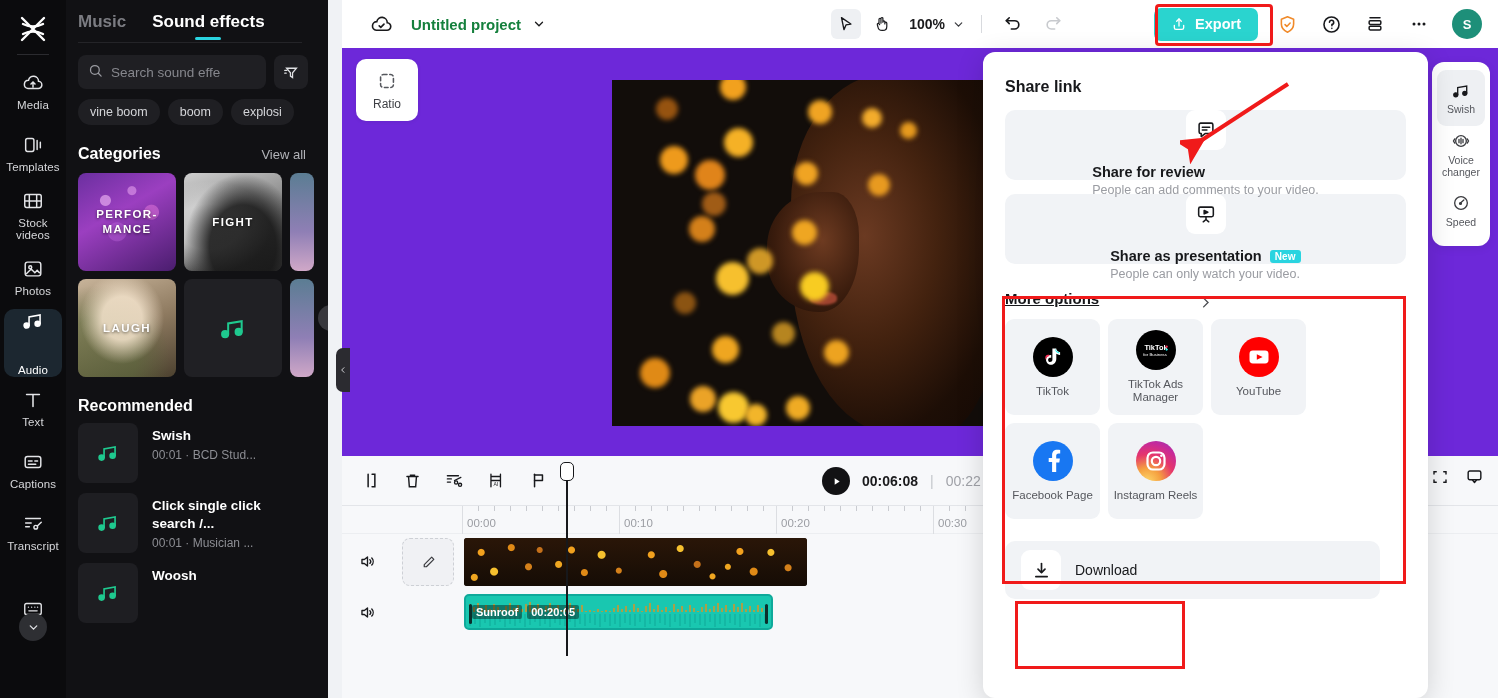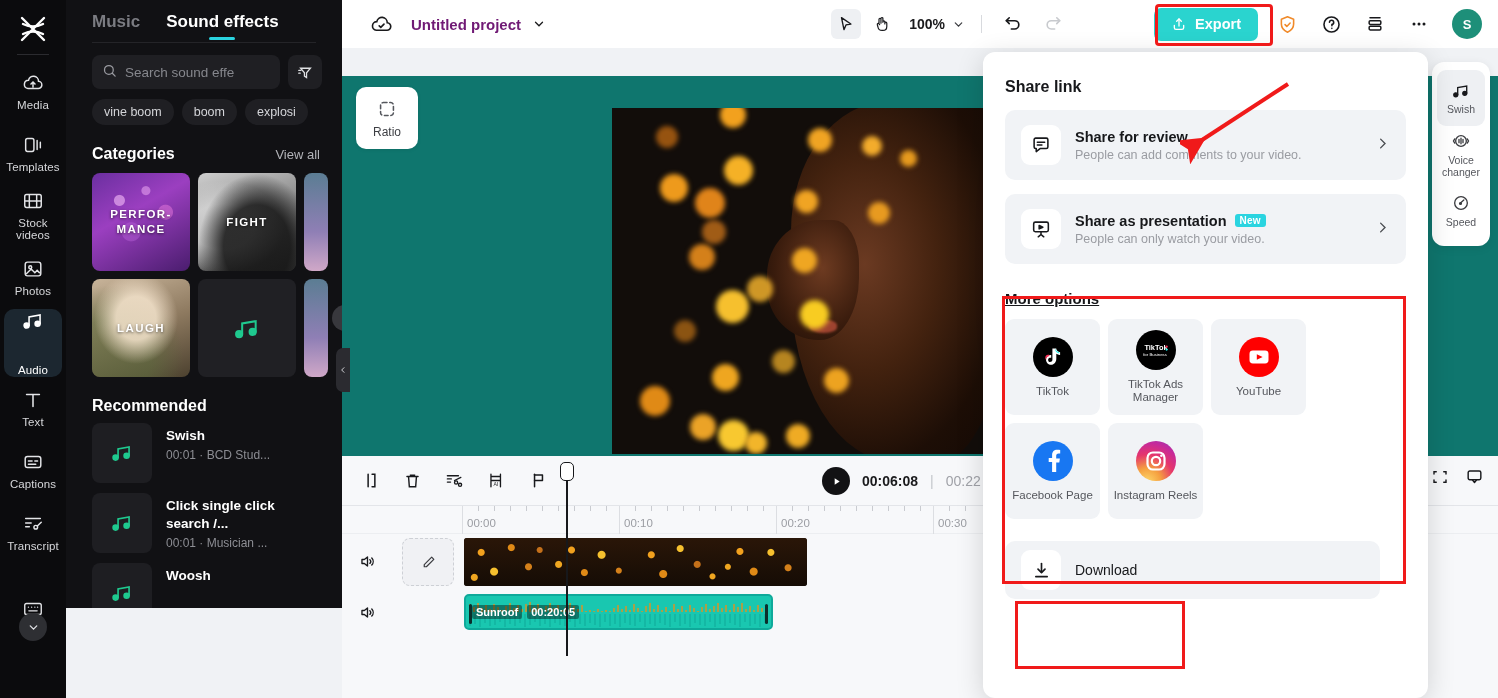--- a/index.html
+++ b/index.html
@@ -38,7 +38,7 @@
 
   
   #audio-panel {
-    position:absolute; left:66px; top:0; width:276px; height:608px;
+    position:absolute; left:52px; top:0; width:276px; height:698px;
     background:#111114; overflow:hidden; z-index:15;
   }
   .ap-tabs { display:flex; gap:26px; padding:12px 26px 0 26px; position:relative; }

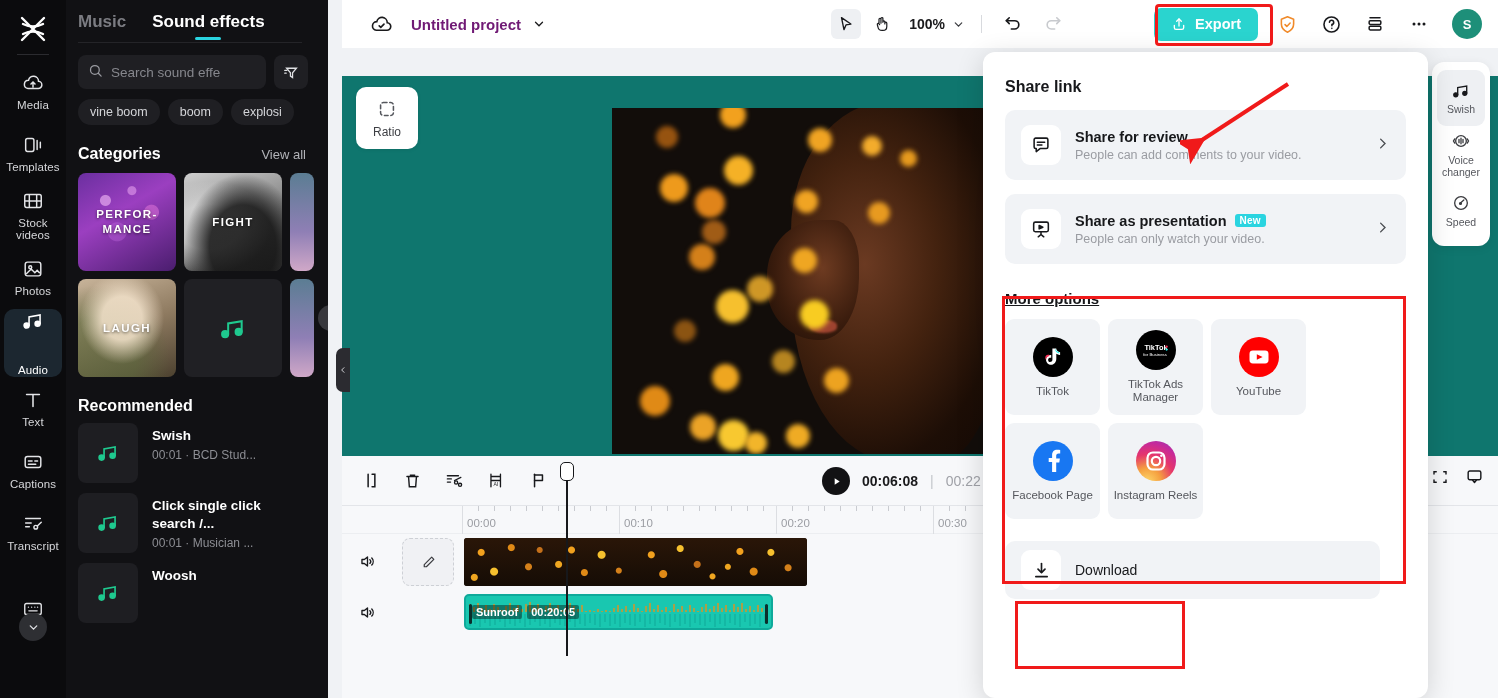--- a/index.html
+++ b/index.html
@@ -129,7 +129,7 @@
     background:#ffffff; display:flex; align-items:center; z-index:10;
   }
   .tb-cloud { margin-left:28px; display:flex; align-items:center; cursor:pointer; }
-  .tb-title { margin-left:18px; font-size:15px; font-weight:bold; color:#701a75; }
+  .tb-title { margin-left:18px; font-size:15px; font-weight:bold; color:#15803d; }
   .tb-caret { margin-left:11px; cursor:pointer; display:flex; }
   .tb-spacer { flex:1; }
   .tb-tool {

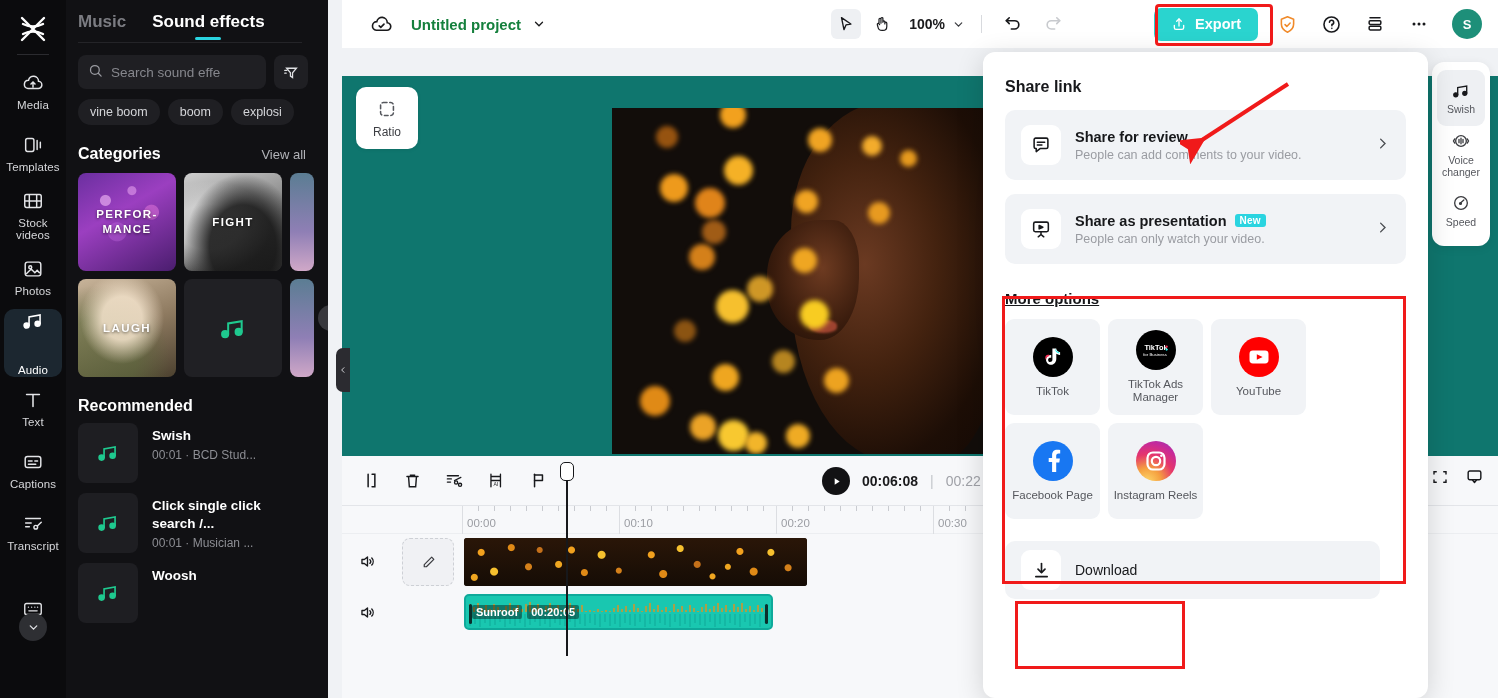--- a/index.html
+++ b/index.html
@@ -160,8 +160,7 @@
   
   #preview-area {
     position:absolute; left:342px; top:48px; width:1156px; height:408px;
-    background:#0f766e;
-    margin-top:28px;
+    background:#6d28d9;
   }
   #ratio-btn {
     position:absolute; left:14px; top:11px; width:62px; height:62px; background:#ffffff;

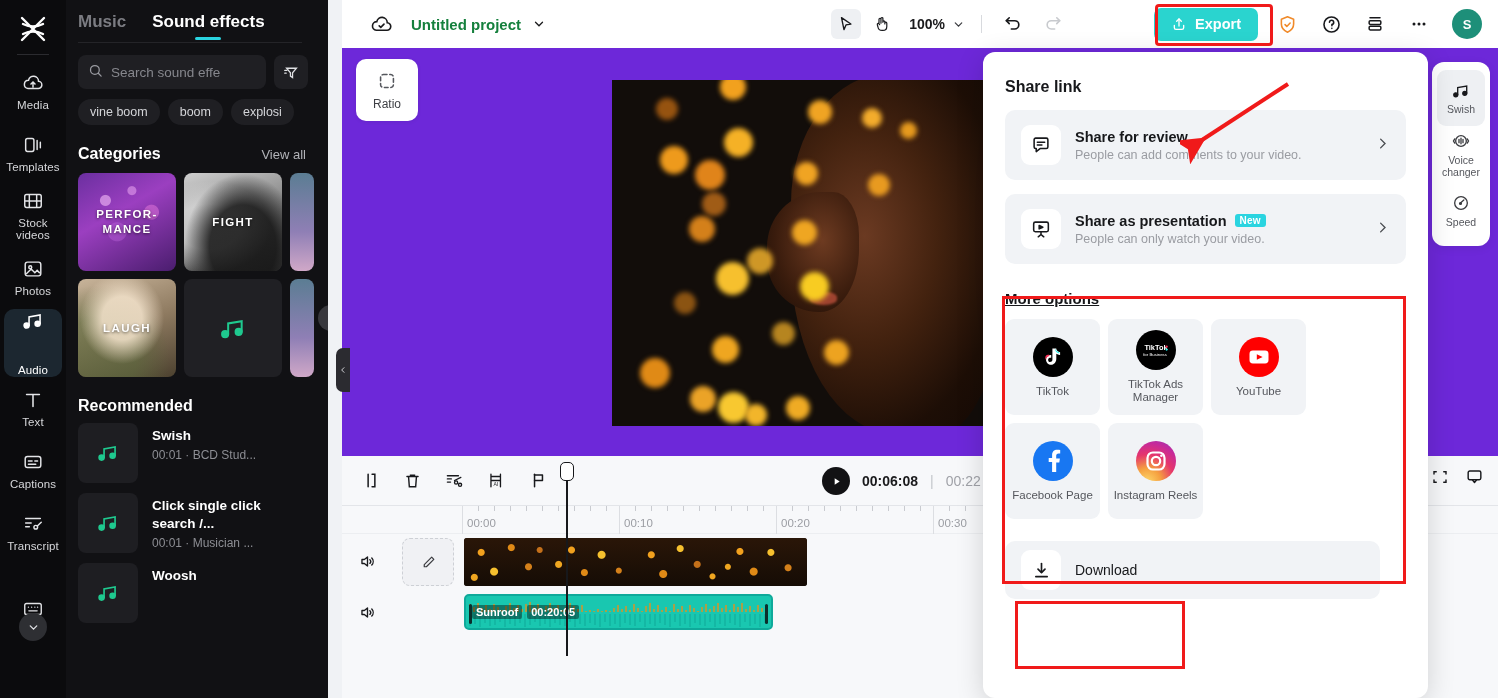--- a/index.html
+++ b/index.html
@@ -247,7 +247,7 @@
   .sp-h { font-size:16px; font-weight:bold; color:#17181b; }
   .sp-row {
     margin-top:14px; height:70px; background:#f1f3f6; border-radius:10px; display:flex;
-    align-items:center; padding:0 16px; gap:14px; cursor:pointer;
+    align-items:center; padding:0 16px; gap:14px; cursor:pointer;flex-direction:column;
   }
   .sp-ico-box { width:40px; height:40px; border-radius:9px; background:#ffffff; display:flex; align-items:center; justify-content:center; flex:0 0 40px; }
   .sp-row-text { flex:1; }

